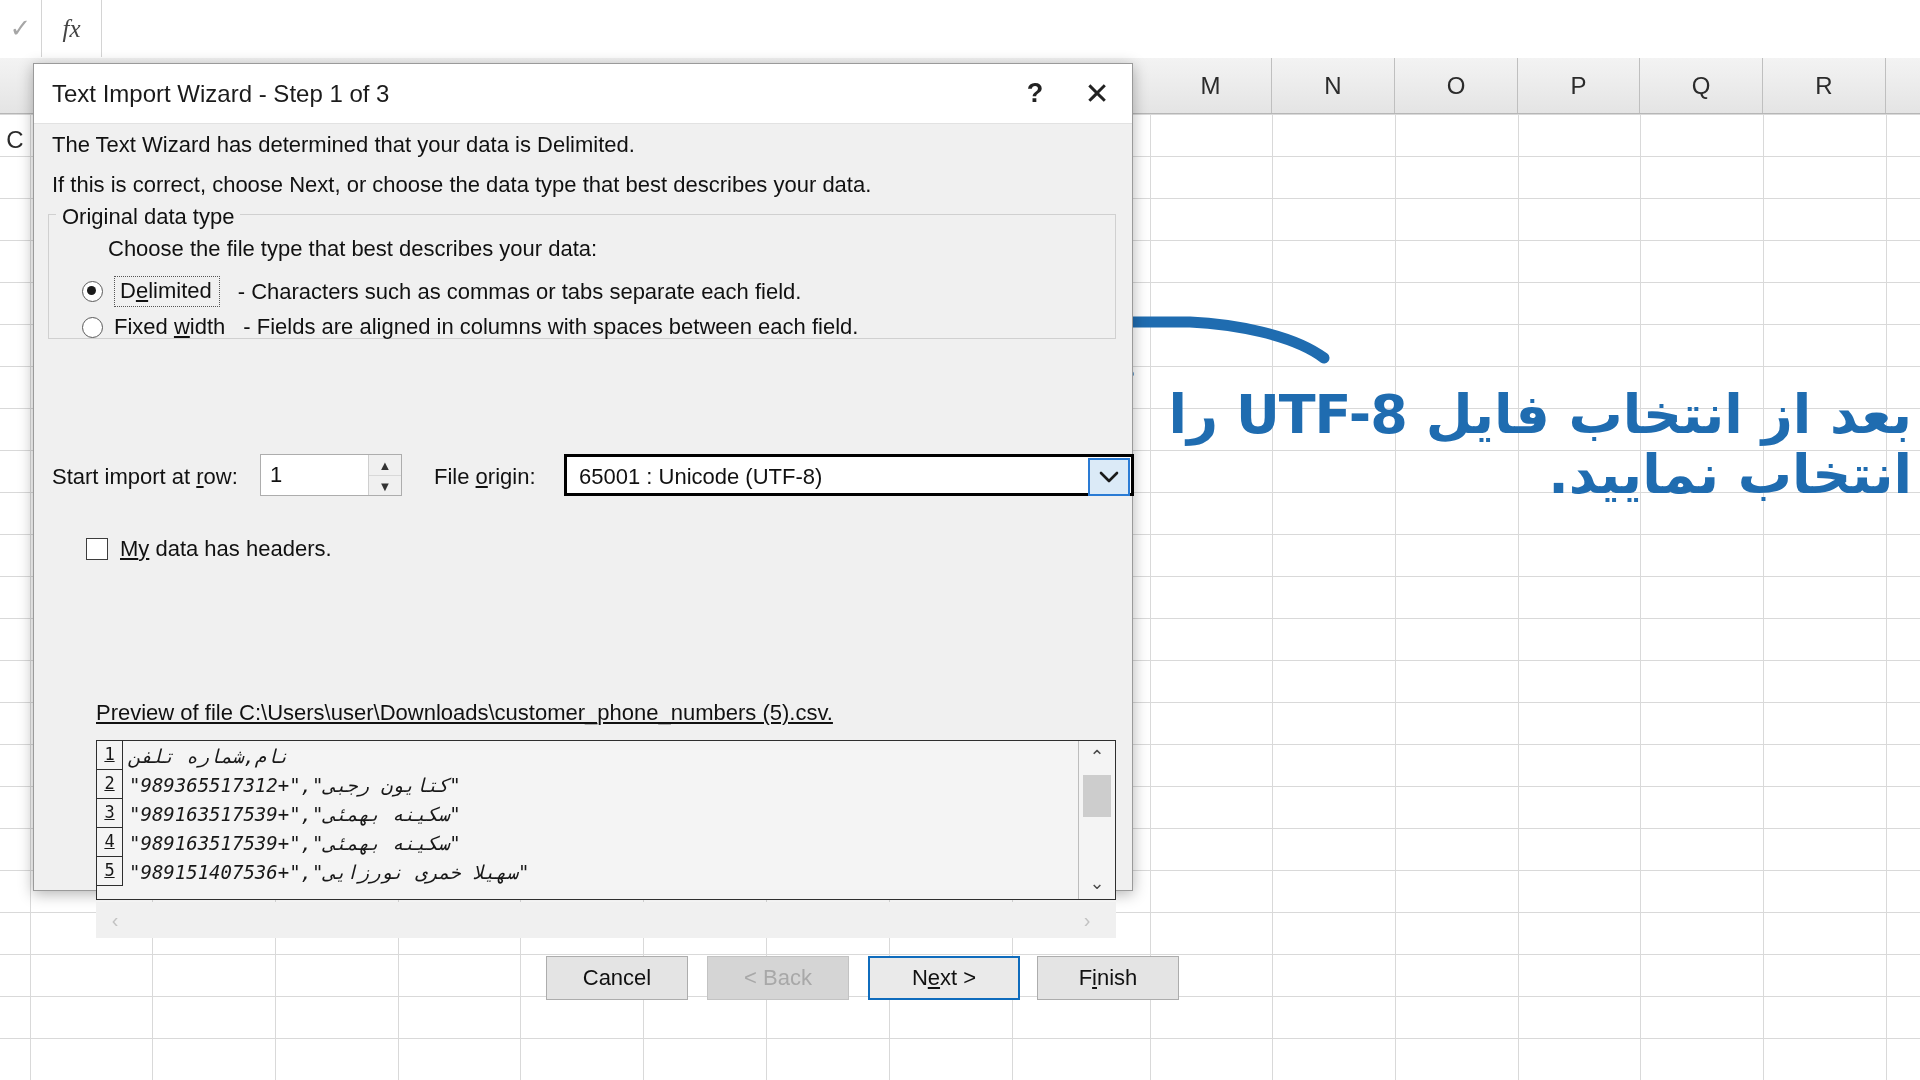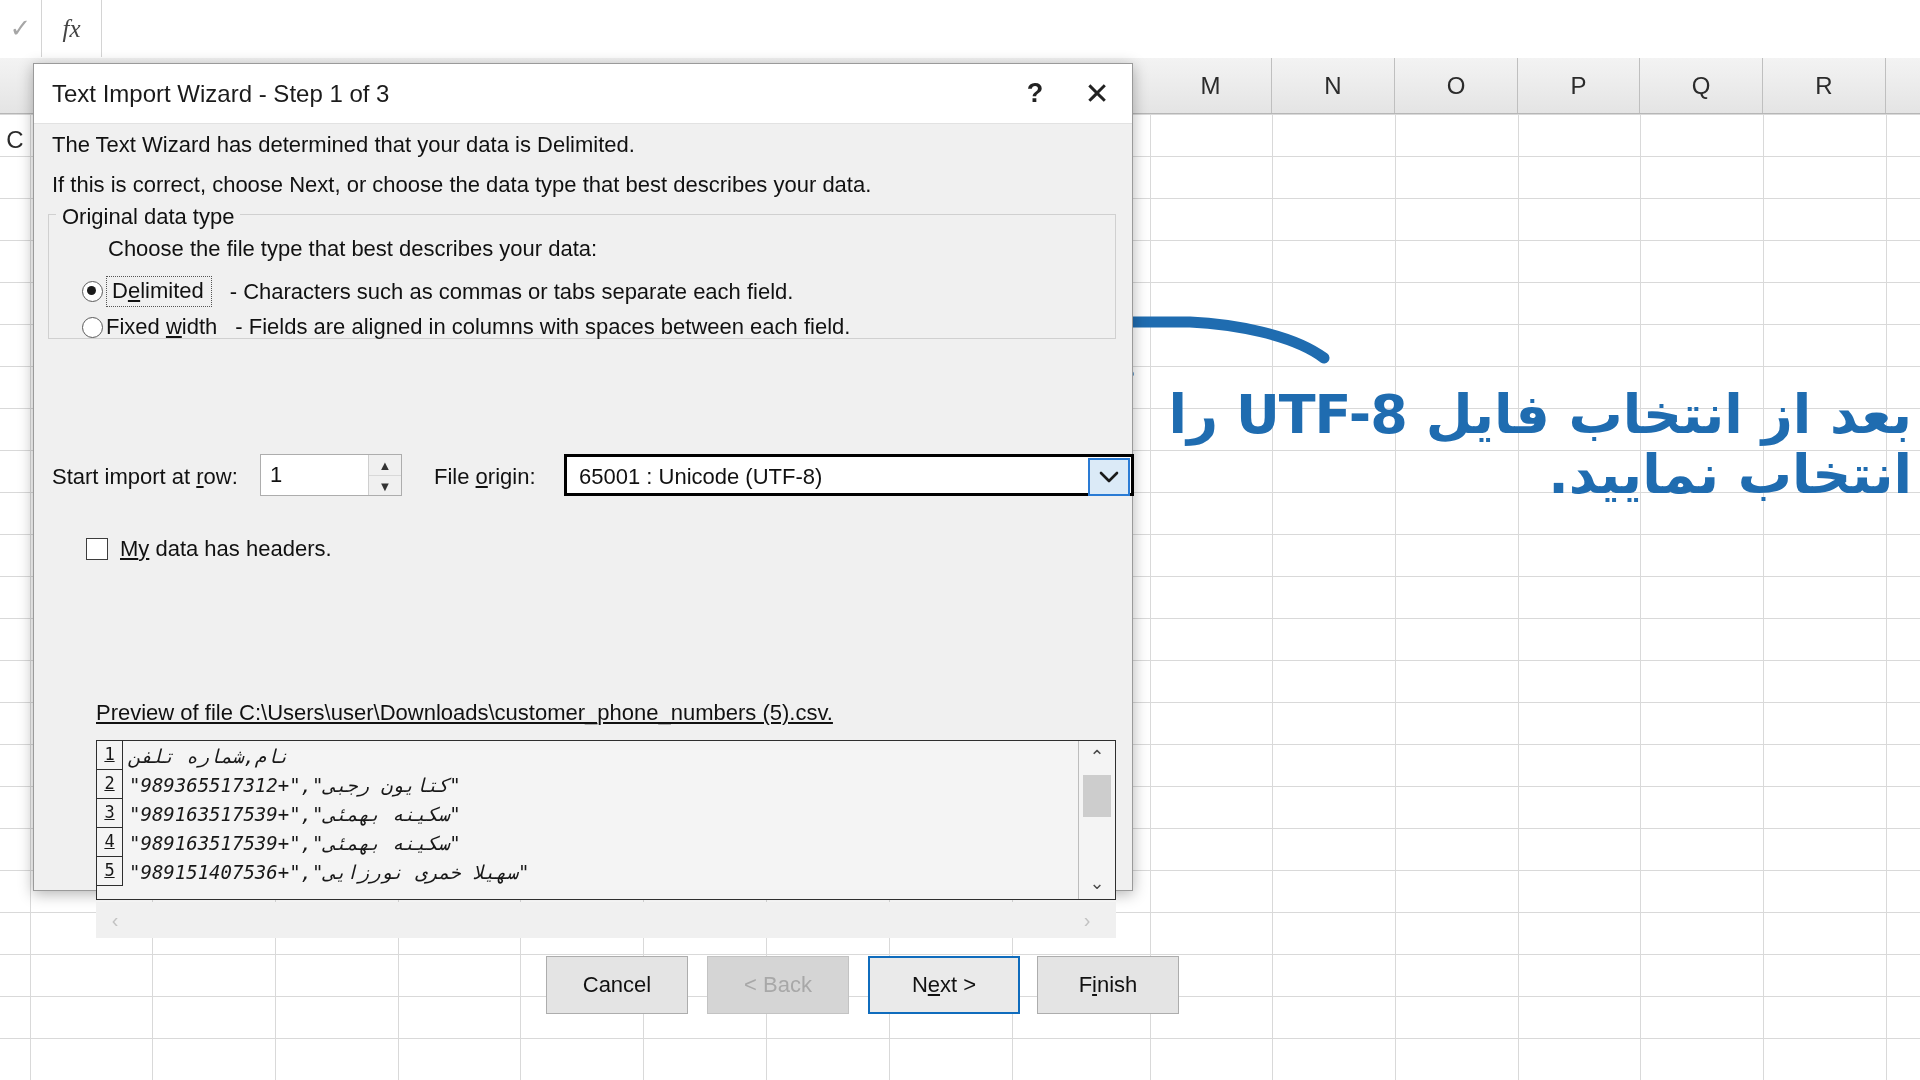--- a/index.html
+++ b/index.html
@@ -70,7 +70,7 @@
   .radio{width:21px;height:21px;border:1.6px solid #5a5a5a;border-radius:50%;background:#fff;
     box-sizing:border-box;position:relative;flex:0 0 auto;}
   .radio.on::after{content:"";position:absolute;left:4px;top:4px;width:9px;height:9px;border-radius:50%;background:#1b1b1b;}
-  .rlabel{margin-left:3px;}
+  .rlabel{margin-left:11px;}
   .focusbox{border:1px dotted #555;padding:1px 7px 2px 5px;}
   .rdesc{margin-left:18px;}
   .ul{text-decoration:underline;}

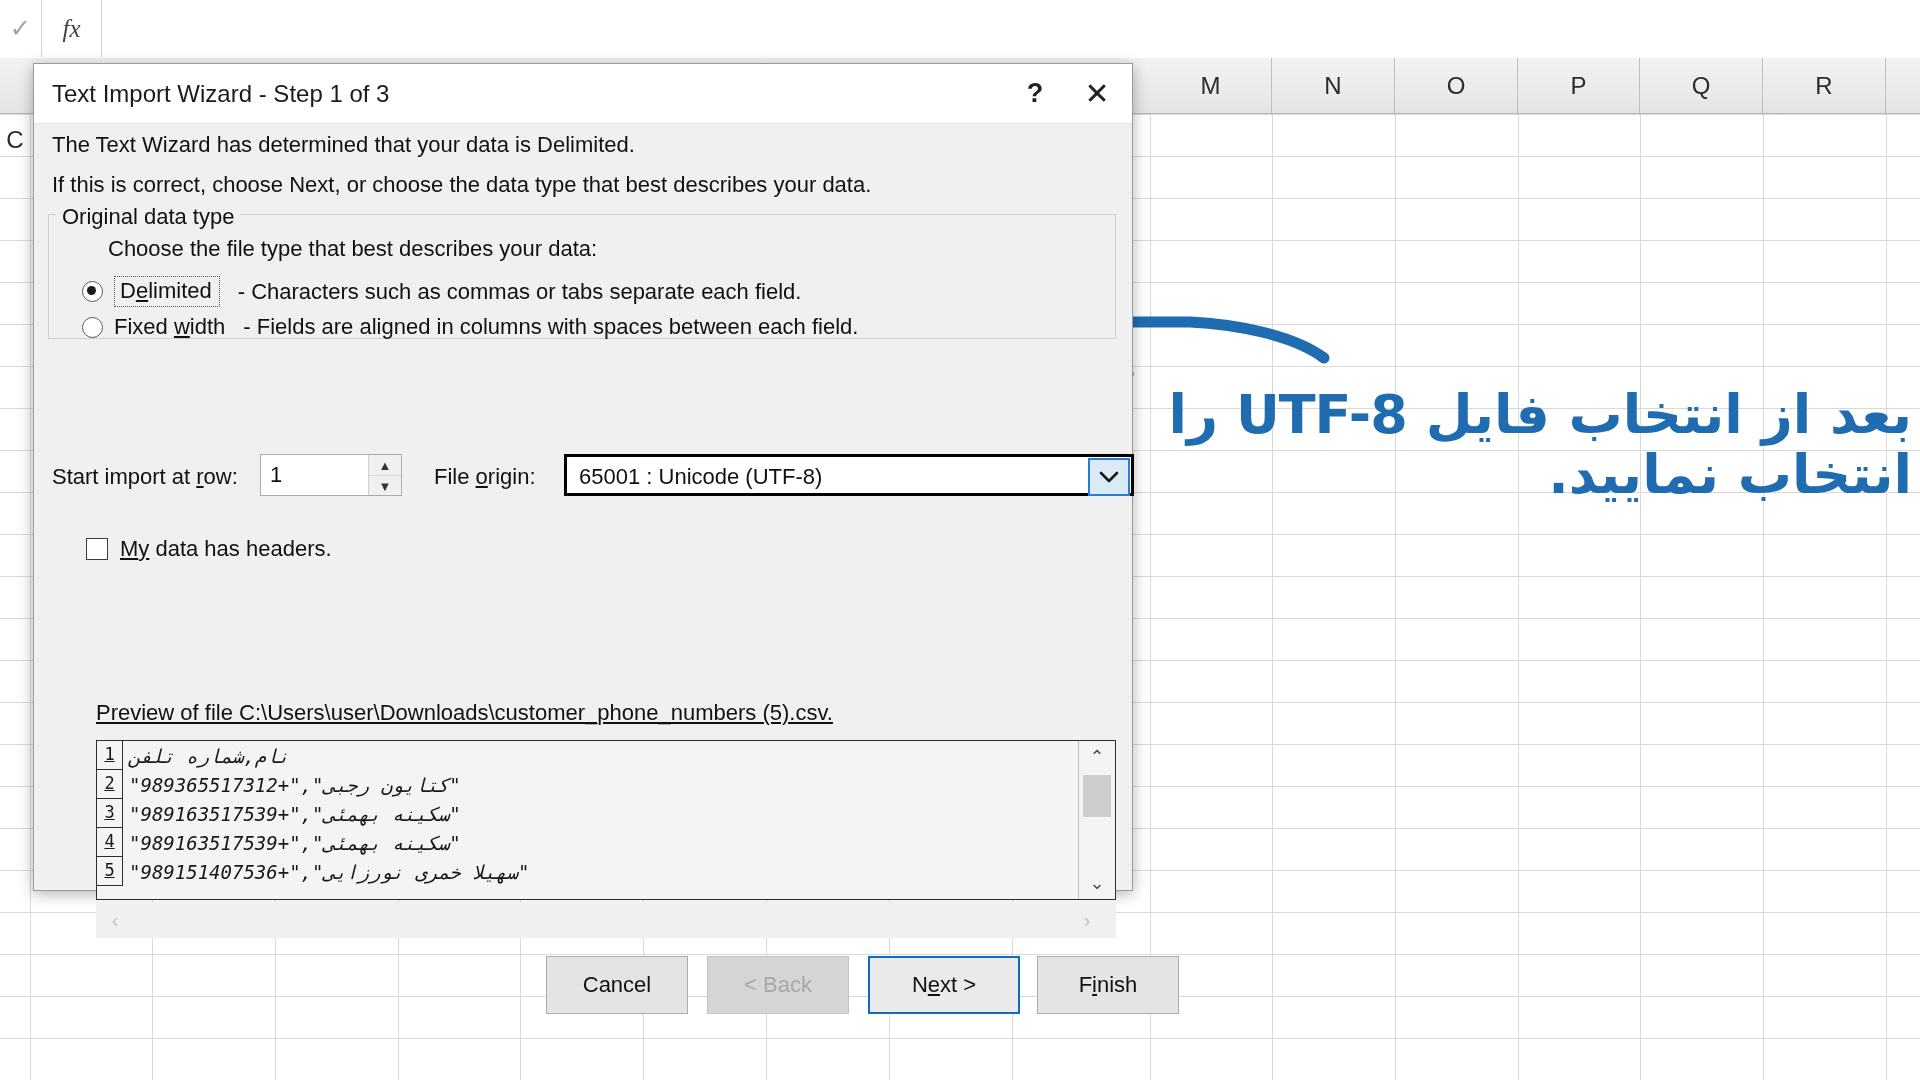--- a/index.html
+++ b/index.html
@@ -117,7 +117,7 @@
   .hs-right{right:14px;}
 
   
-  .btn{position:absolute;top:832px;height:58px;background:#e4e4e4;border:1px solid #adadad;box-sizing:border-box;
+  .btn{position:absolute;top:832px;height:44px;background:#e4e4e4;border:1px solid #adadad;box-sizing:border-box;
     font-size:22px;color:#111;display:flex;align-items:center;justify-content:center;font-family:inherit;}
   .btn-cancel{left:512px;width:142px;}
   .btn-back{left:673px;width:142px;background:#d5d5d5;border-color:#c3c3c3;color:#a8a8a8;}

